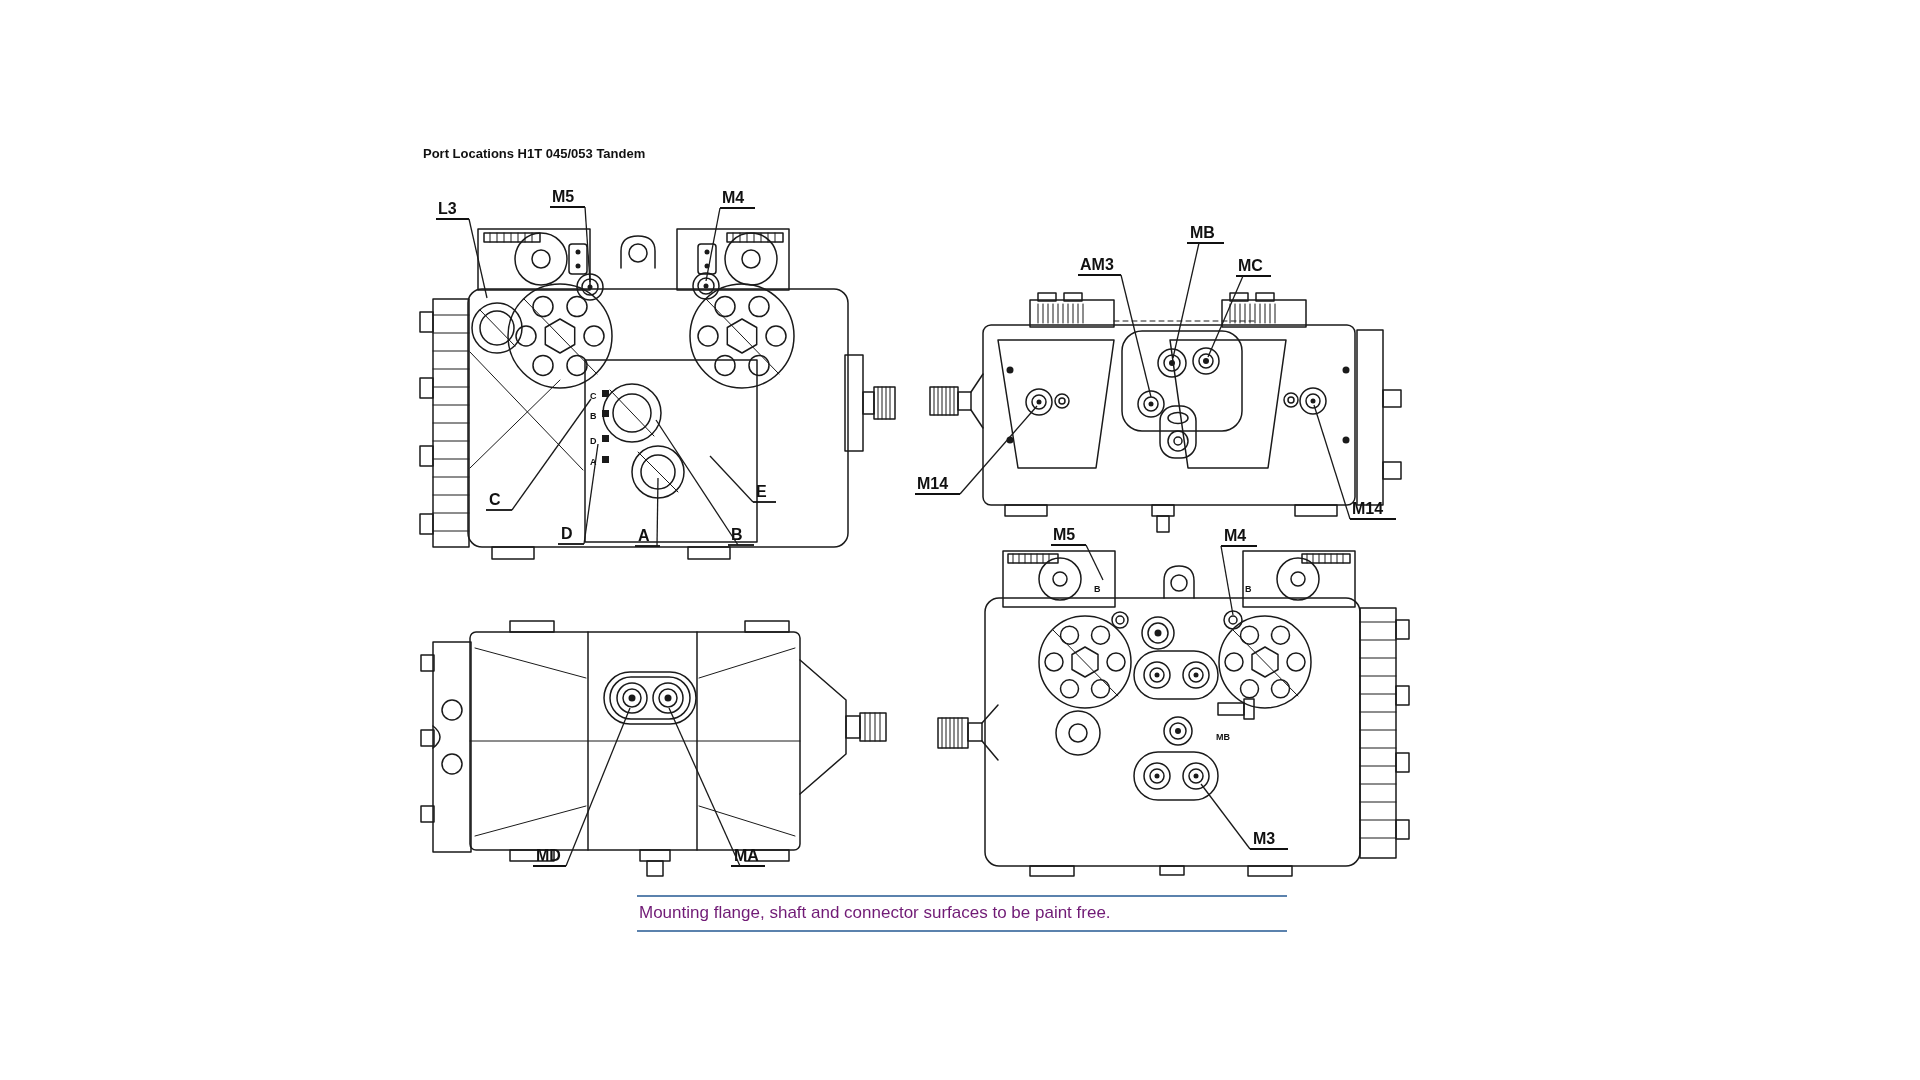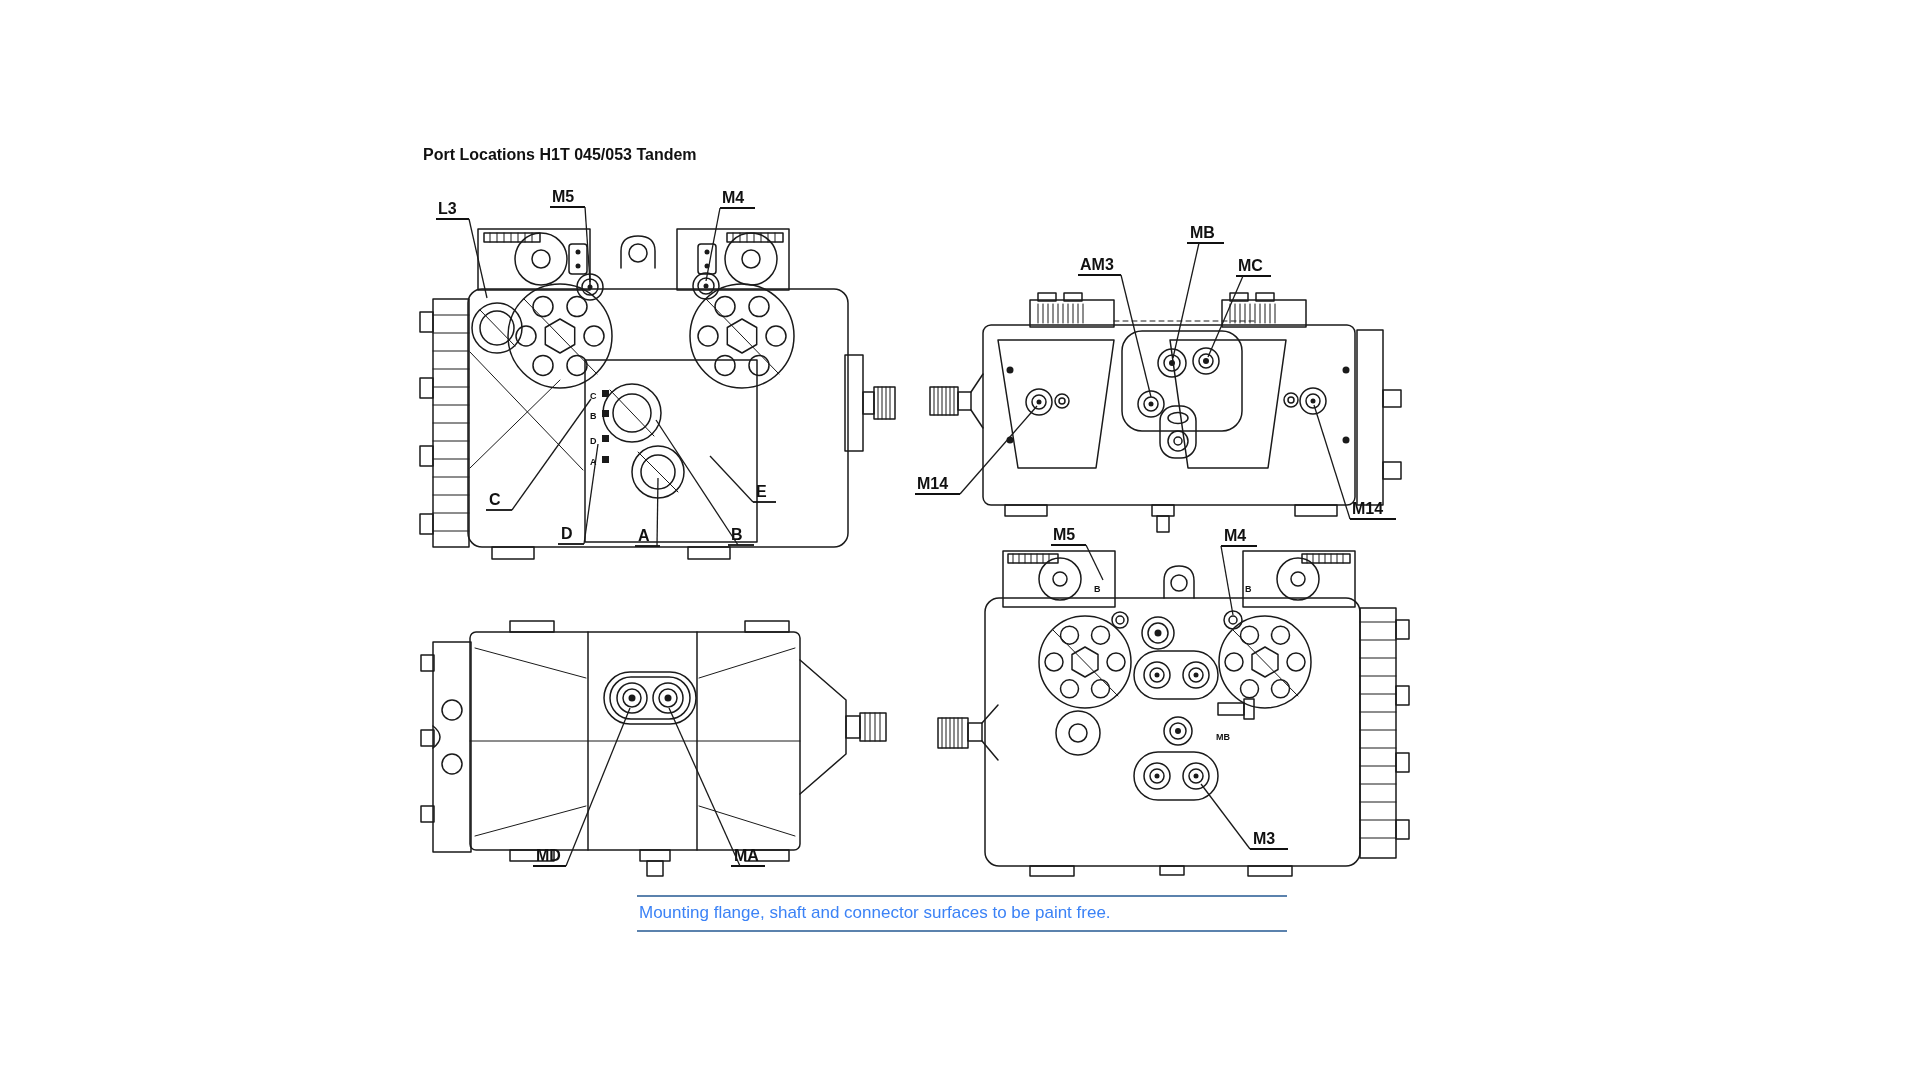--- a/index.html
+++ b/index.html
@@ -5,7 +5,7 @@
   html,body{margin:0;padding:0;background:#ffffff;}
   #page{position:relative;width:1920px;height:1080px;background:#ffffff;overflow:hidden;
         font-family:"Liberation Sans", sans-serif;}
-  #title{position:absolute;left:423px;top:146px;font-size:16px;font-weight:bold;color:#111;}
+  #title{position:absolute;left:423px;top:146px;font-size:13px;font-weight:bold;color:#111;}
   #note{position:absolute;left:637px;top:895px;width:648px;
         border-top:2px solid #5b82ad;border-bottom:2px solid #5b82ad;
         padding:6px 0 7px 2px;color:#3b82f6;font-size:17px;}

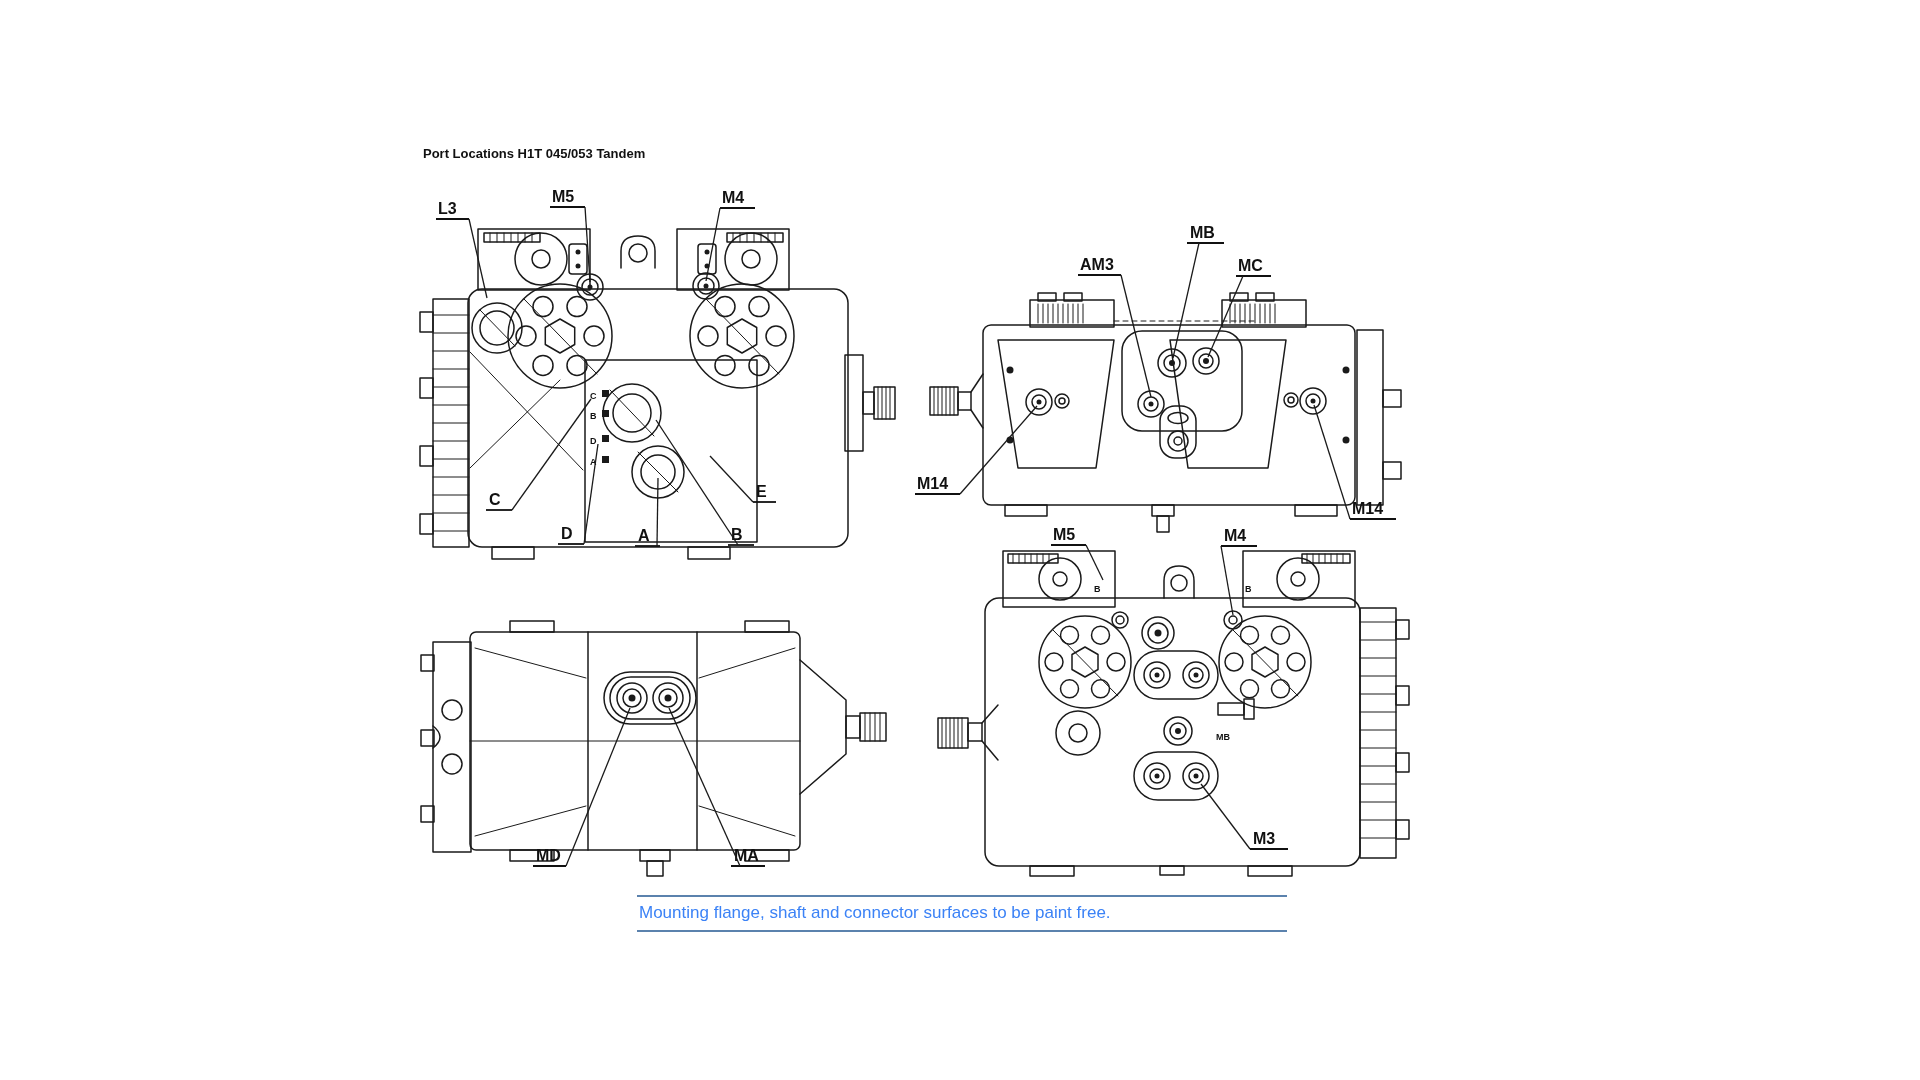--- a/index.html
+++ b/index.html
@@ -8,7 +8,7 @@
   #title{position:absolute;left:423px;top:146px;font-size:13px;font-weight:bold;color:#111;}
   #note{position:absolute;left:637px;top:895px;width:648px;
         border-top:2px solid #5b82ad;border-bottom:2px solid #5b82ad;
-        padding:6px 0 7px 2px;color:#3b82f6;font-size:17px;}
+        padding:6px 0 7px 2px;color:#701a75;font-size:17px;}
   svg{position:absolute;left:0;top:0;}
   .ln{stroke:#1a1a1a;fill:none;stroke-width:1.5;stroke-linejoin:round;stroke-linecap:round;}
   .thin{stroke-width:1;}

